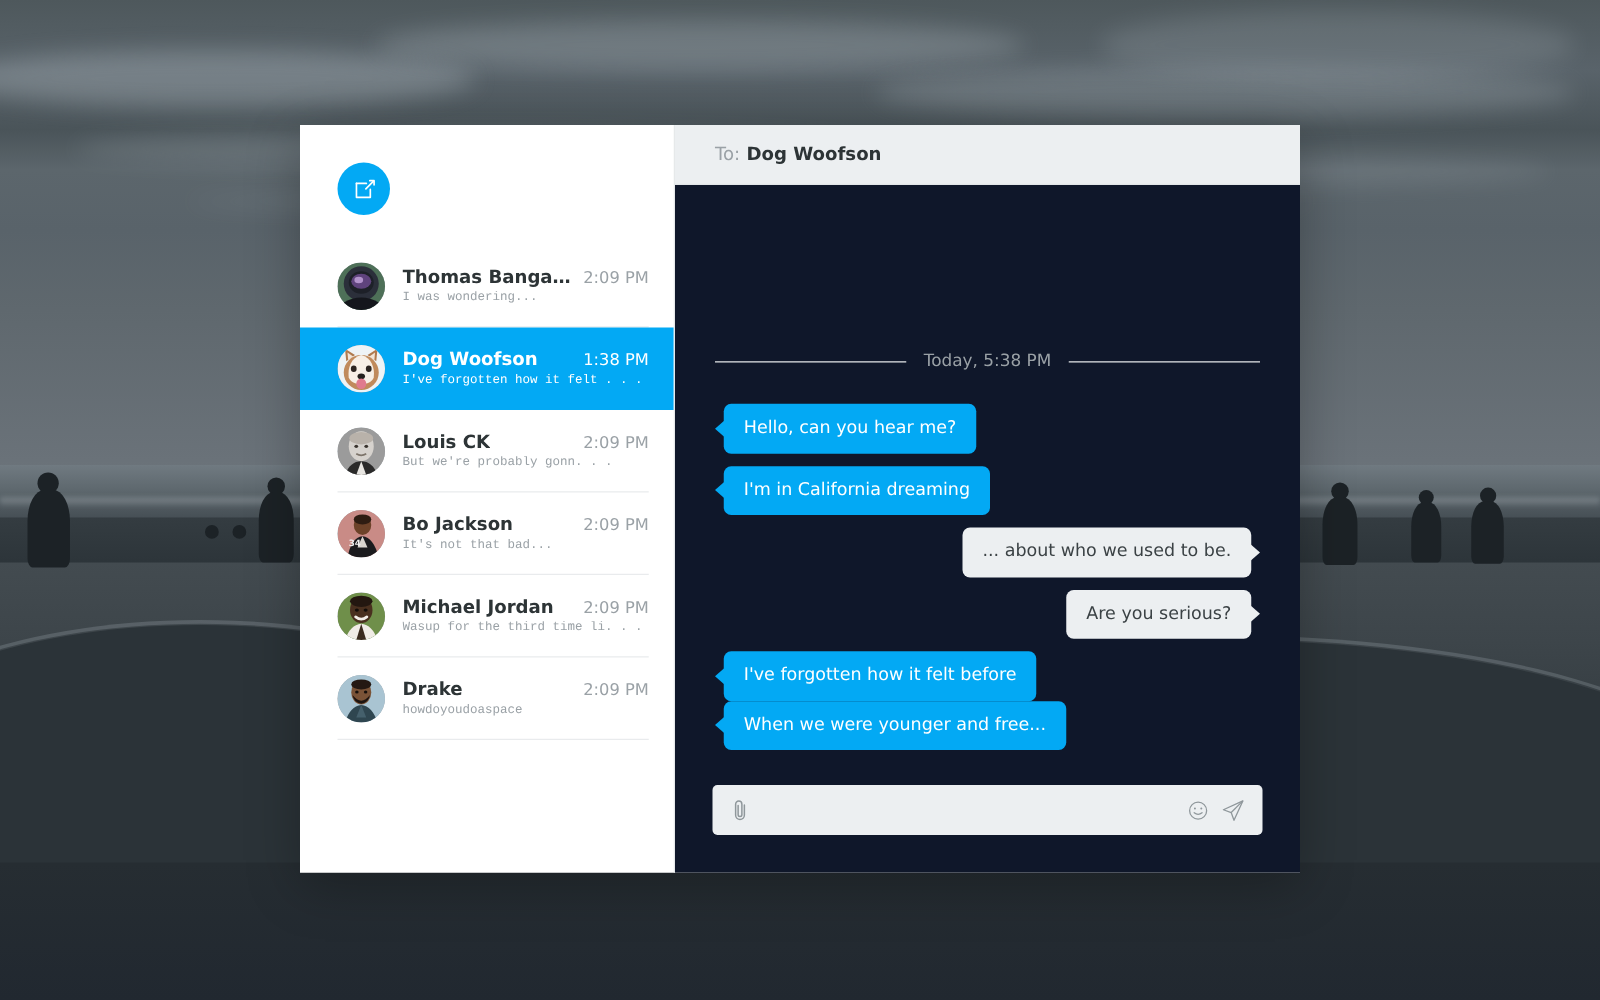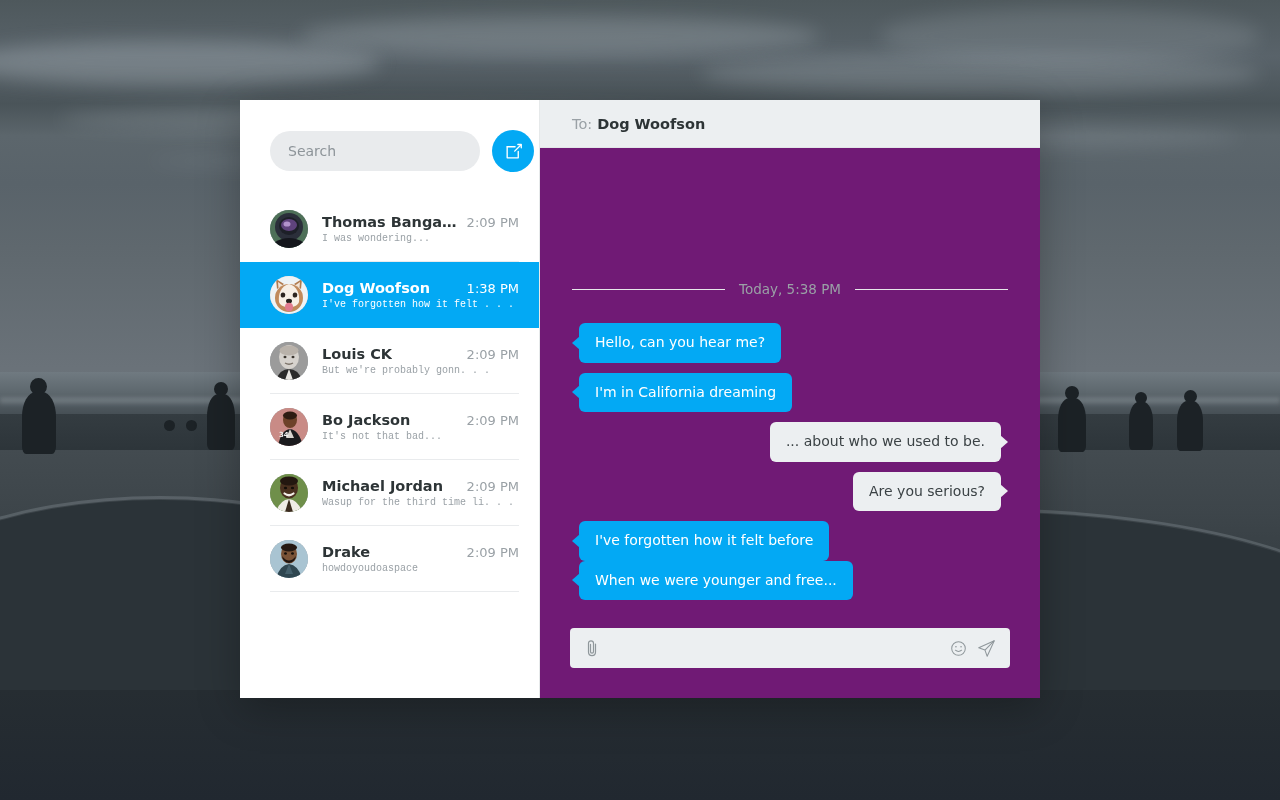--- a/index.html
+++ b/index.html
@@ -207,7 +207,7 @@
     flex: 1;
     display: flex;
     flex-direction: column;
-    background: #701a75;
+    background: #0f172a;
     min-width: 0;
     justify-content: space-between;
   }

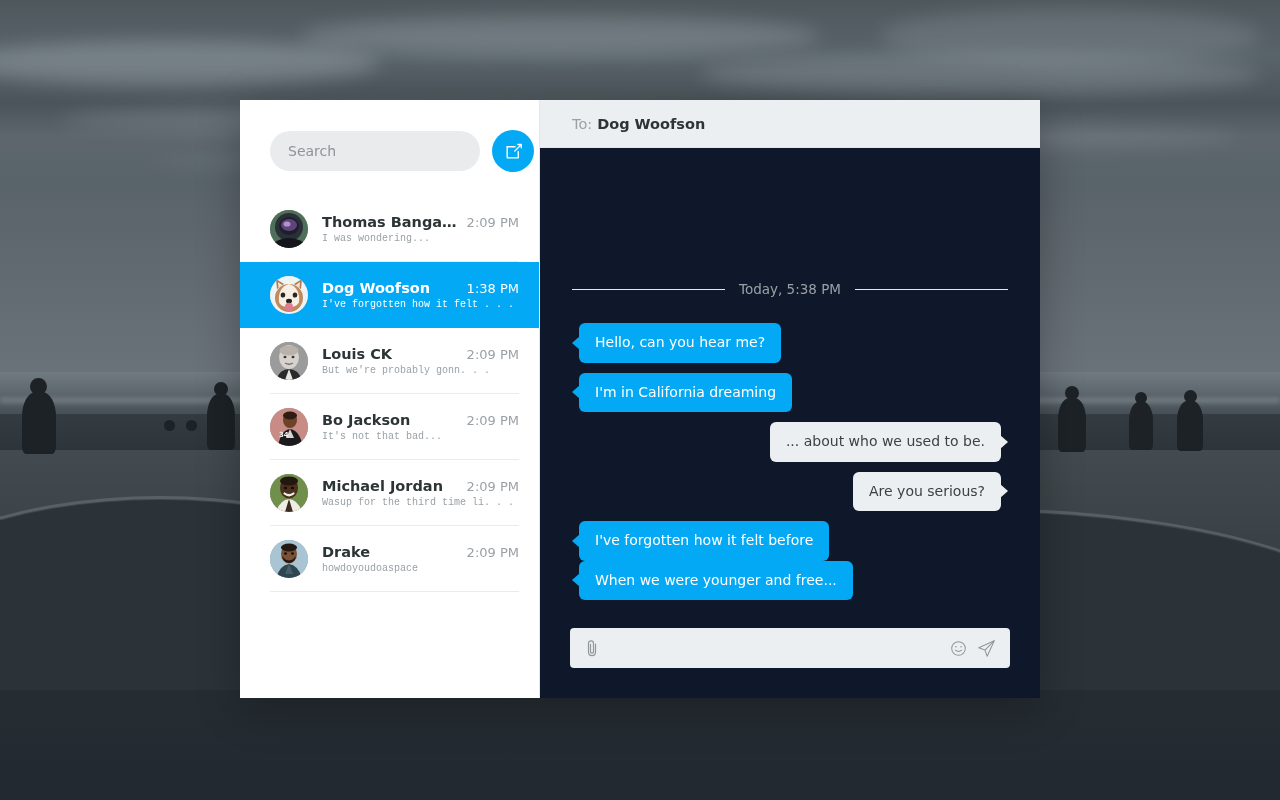--- a/index.html
+++ b/index.html
@@ -375,7 +375,6 @@
     <div id="left-pane">
 
       <div id="search-row">
-        <input id="search-input" type="text" placeholder="Search" style="">
         <button id="compose-button">
           <svg width="19" height="19" viewBox="0 0 24 24" fill="none" stroke="#ffffff" stroke-width="1.7" stroke-linecap="round" stroke-linejoin="round">
             <path d="M4 6 L4 20 L18 20 L18 12"></path>

